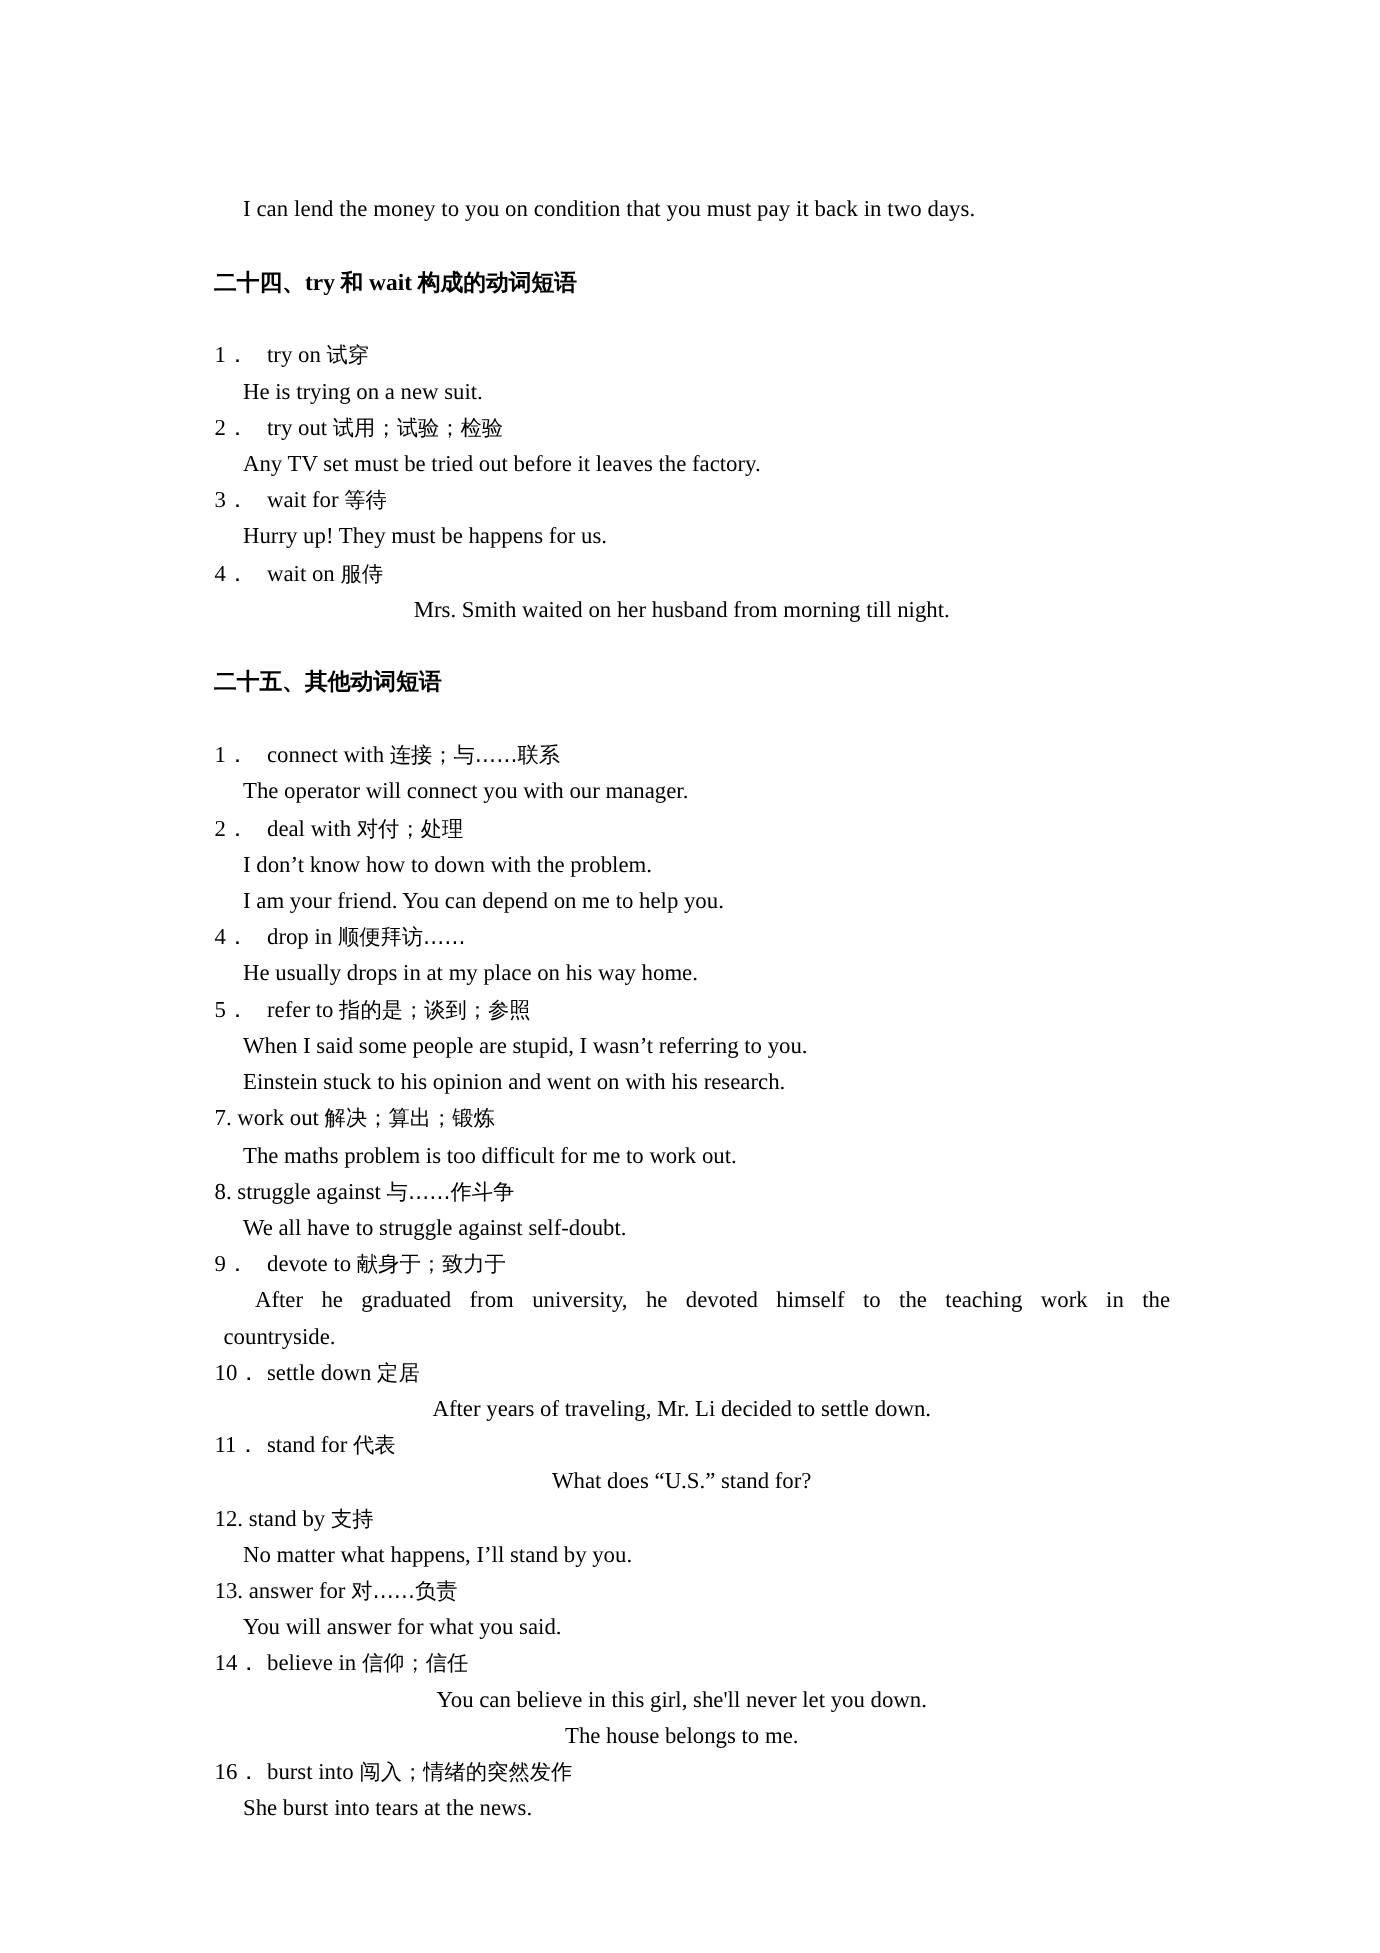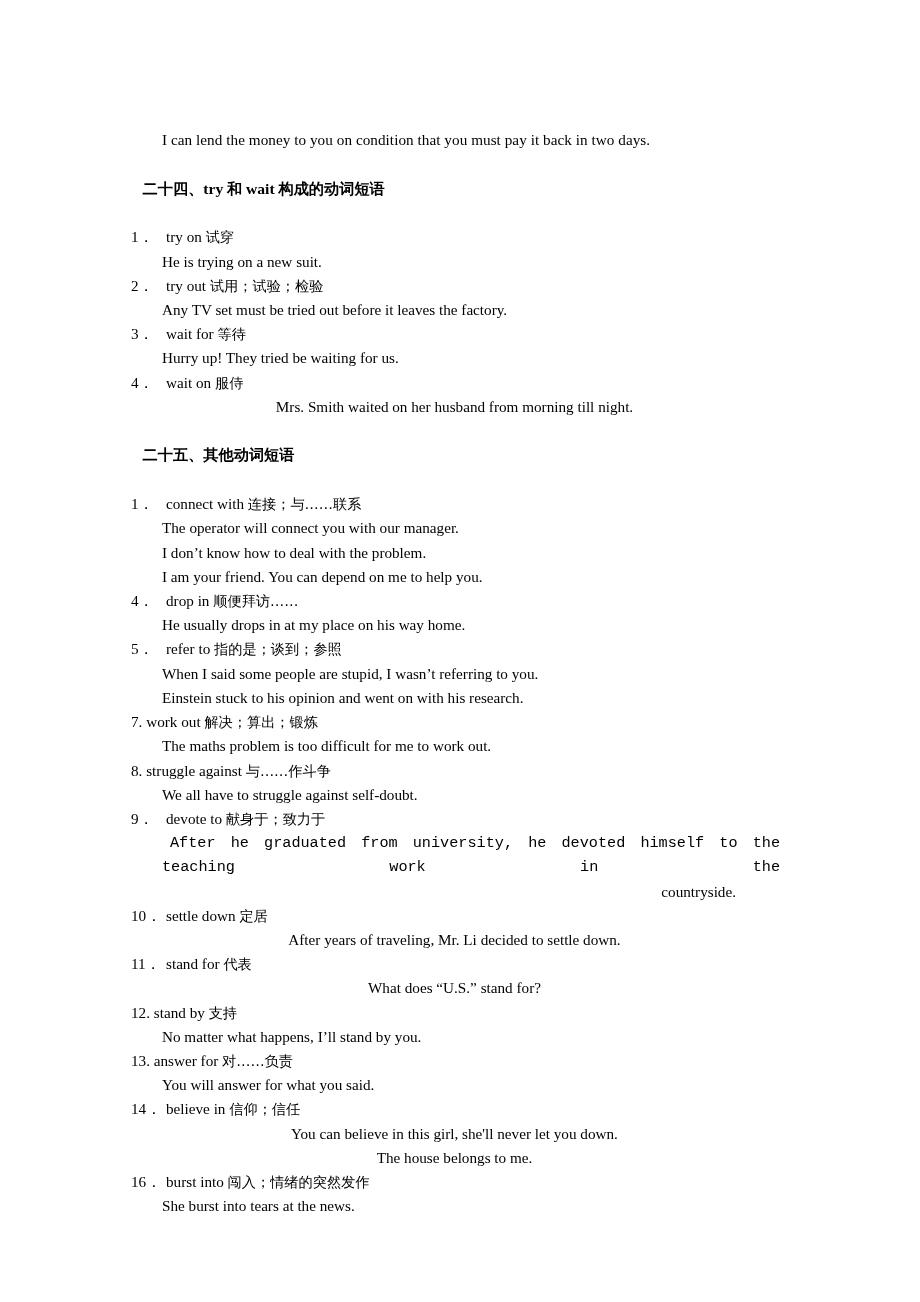--- a/index.html
+++ b/index.html
@@ -62,7 +62,7 @@
     white-space: pre;
     font-size: 15.2px;
     line-height: 24.2px;
-    margin-left: 4px;
+    margin-left: 16px;
   }
   .entry .num {
     display: inline-block;

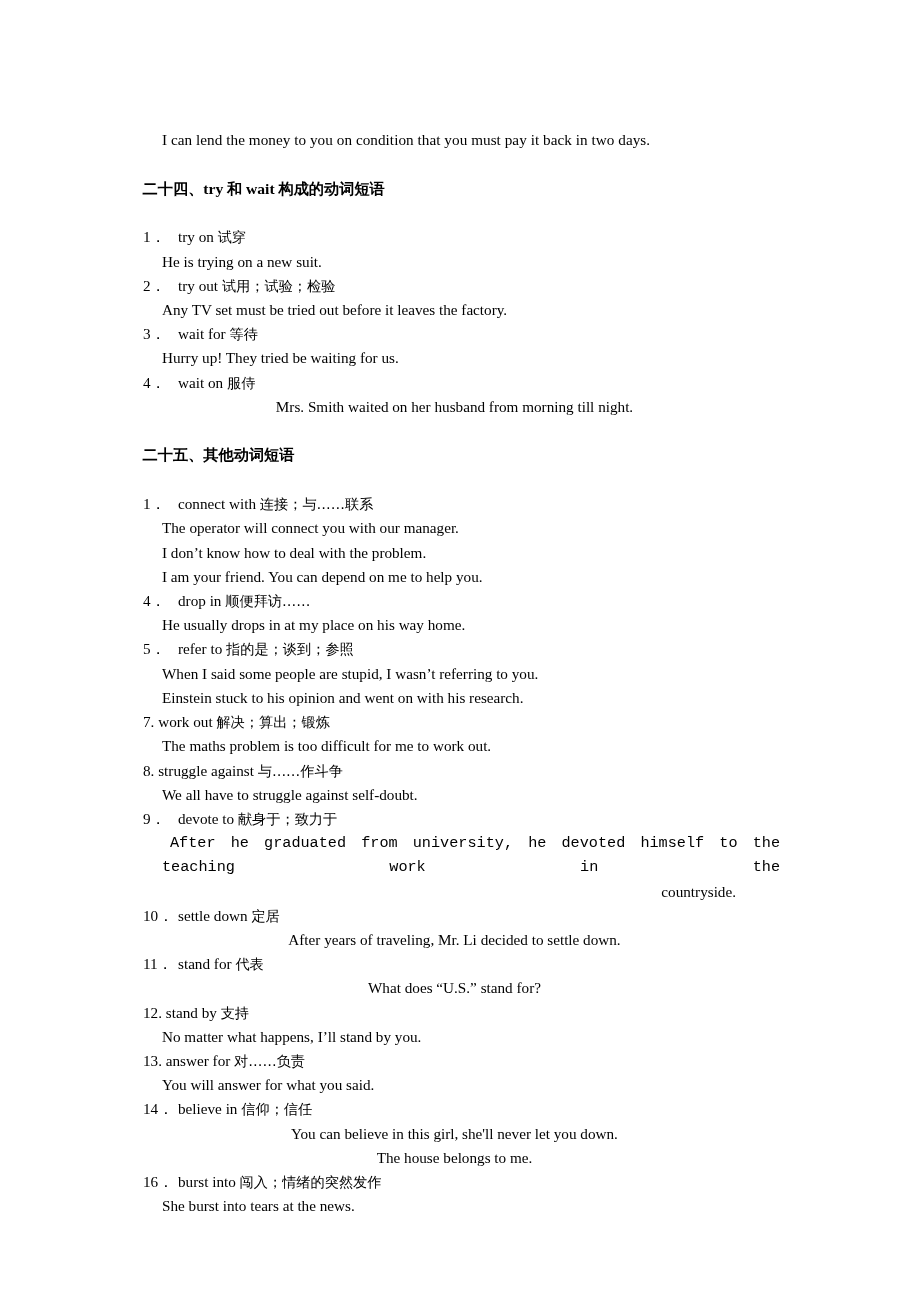--- a/index.html
+++ b/index.html
@@ -123,7 +123,7 @@
   <div class="example">Any TV set must be tried out before it leaves the factory.</div>
 
   <div class="entry wide"><span class="num">3．</span><span>wait for </span><span class="gloss">等待</span></div>
-  <div class="example">Hurry up! They tried be waiting for us.</div>
+  <div class="example">Hurry up! They must be happens for us.</div>
 
   <div class="entry wide"><span class="num">4．</span><span>wait on </span><span class="gloss">服侍</span></div>
   <div class="example extra-indent">Mrs. Smith waited on her husband from morning till night.</div>

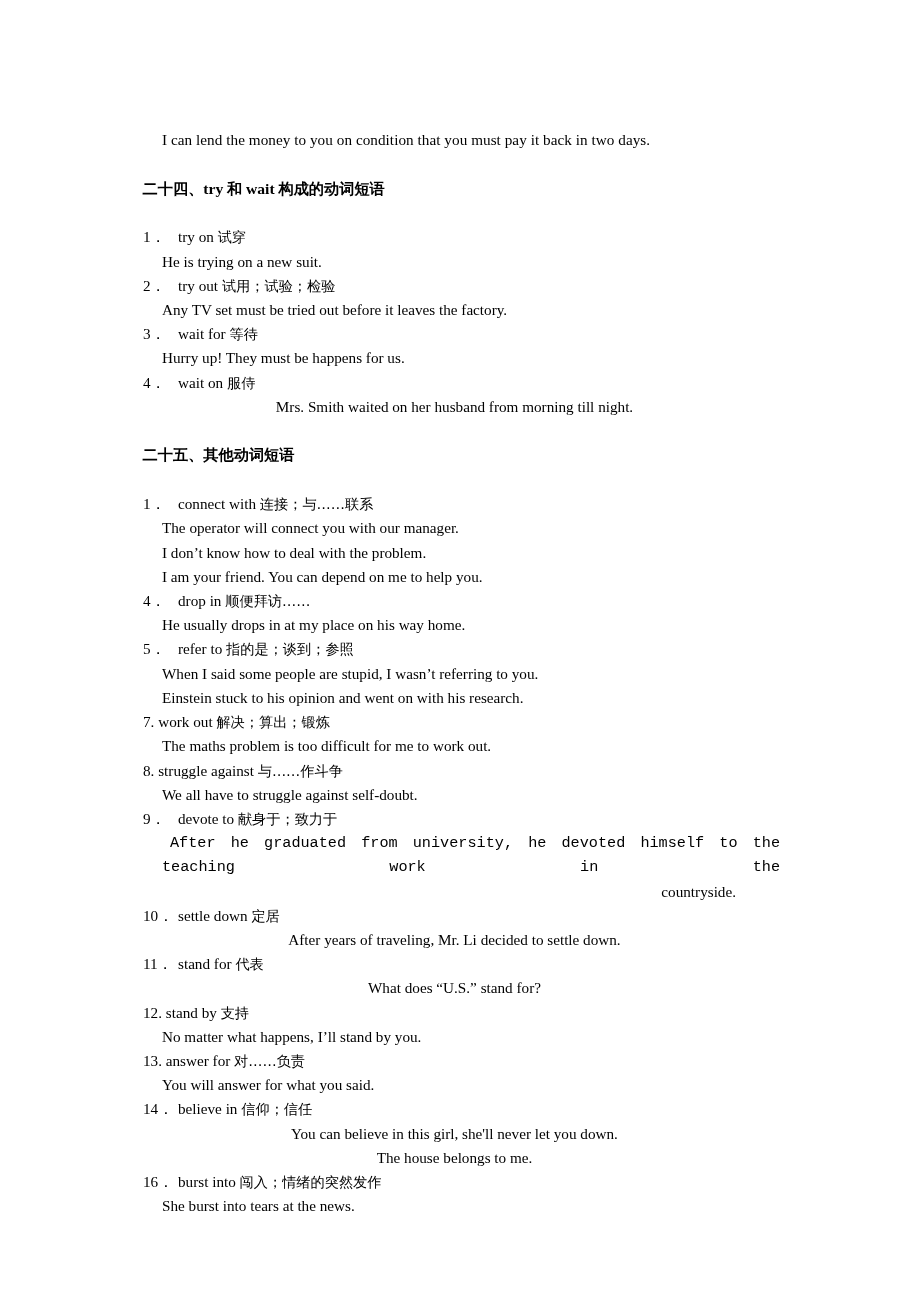--- a/index.html
+++ b/index.html
@@ -135,6 +135,7 @@
   <div class="entry wide"><span class="num">1．</span><span>connect with </span><span class="gloss">连接；与……联系</span></div>
   <div class="example">The operator will connect you with our manager.</div>
 
+  <div class="entry wide"><span class="num">2．</span><span>deal with </span><span class="gloss">对付；处理</span></div>
   <div class="example">I don’t know how to deal with the problem.</div>
 
   <div class="example">I am your friend. You can depend on me to help you.</div>

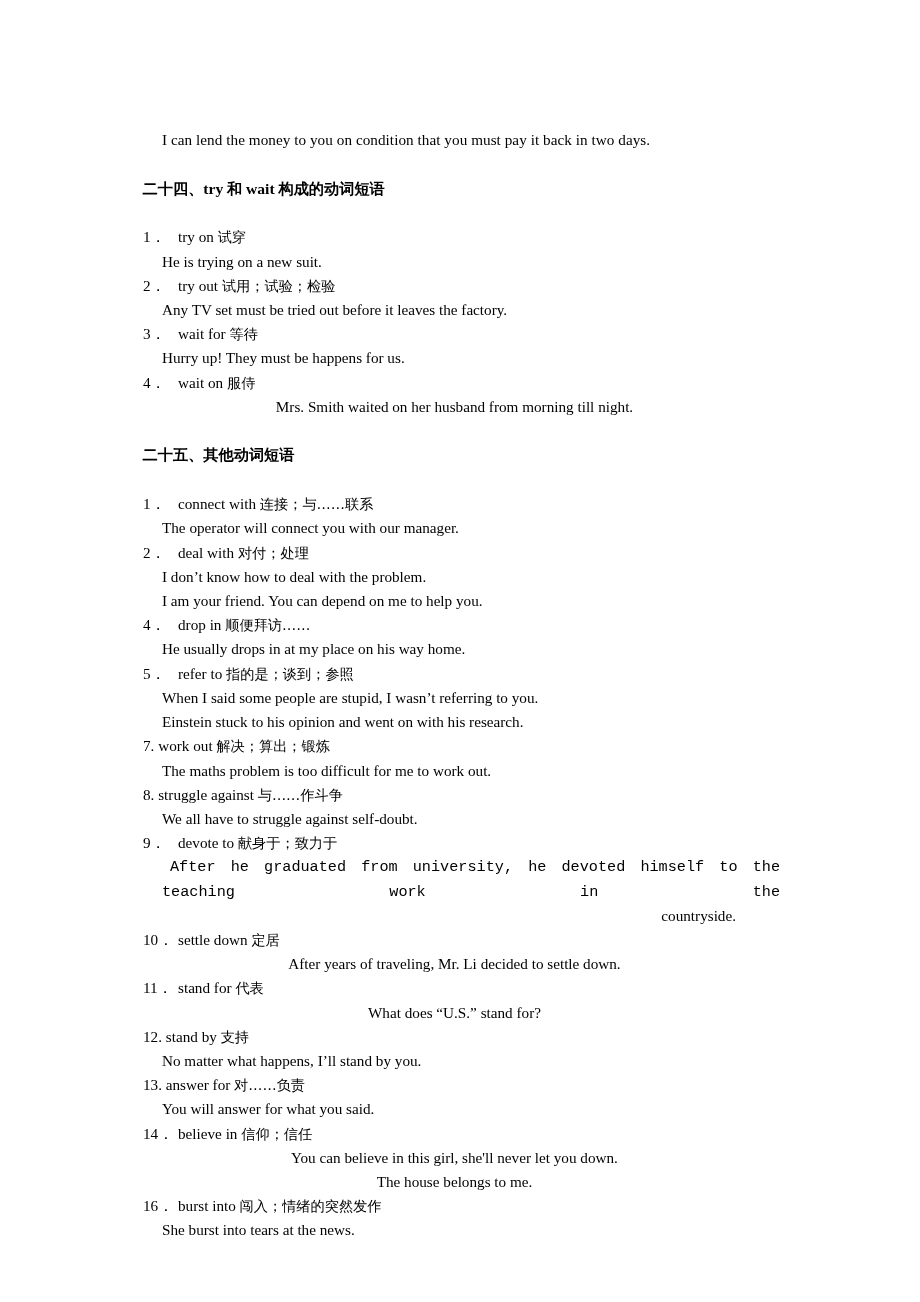--- a/index.html
+++ b/index.html
@@ -136,7 +136,7 @@
   <div class="example">The operator will connect you with our manager.</div>
 
   <div class="entry wide"><span class="num">2．</span><span>deal with </span><span class="gloss">对付；处理</span></div>
-  <div class="example">I don’t know how to deal with the problem.</div>
+  <div class="example">I don’t know how to down with the problem.</div>
 
   <div class="example">I am your friend. You can depend on me to help you.</div>
 

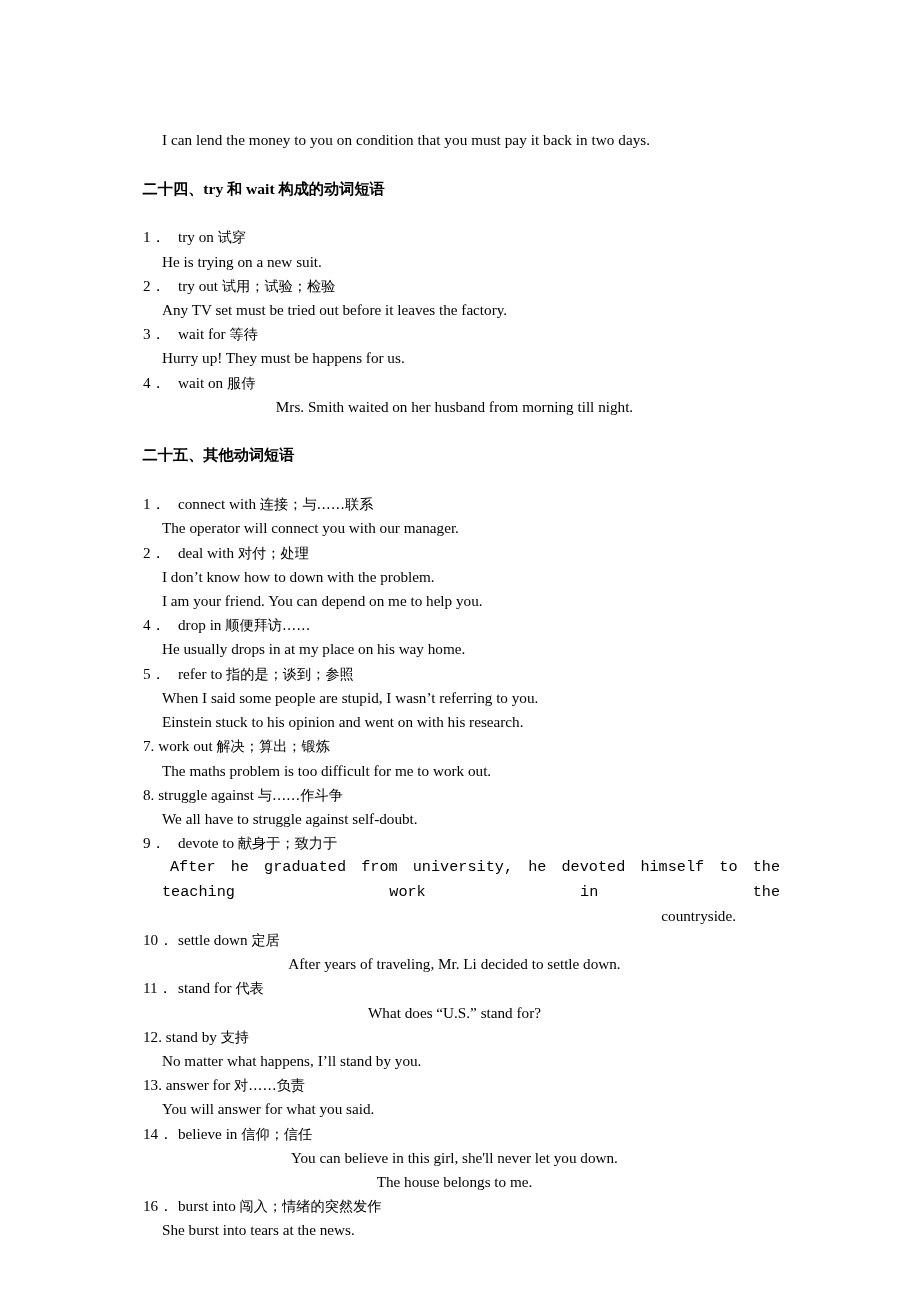--- a/index.html
+++ b/index.html
@@ -95,7 +95,6 @@
     text-align: justify;
     text-align-last: justify;
     text-indent: 8px;
-    font-family: Liberation Mono, monospace;
   }
   .example-cont {
     margin-left: 22px;

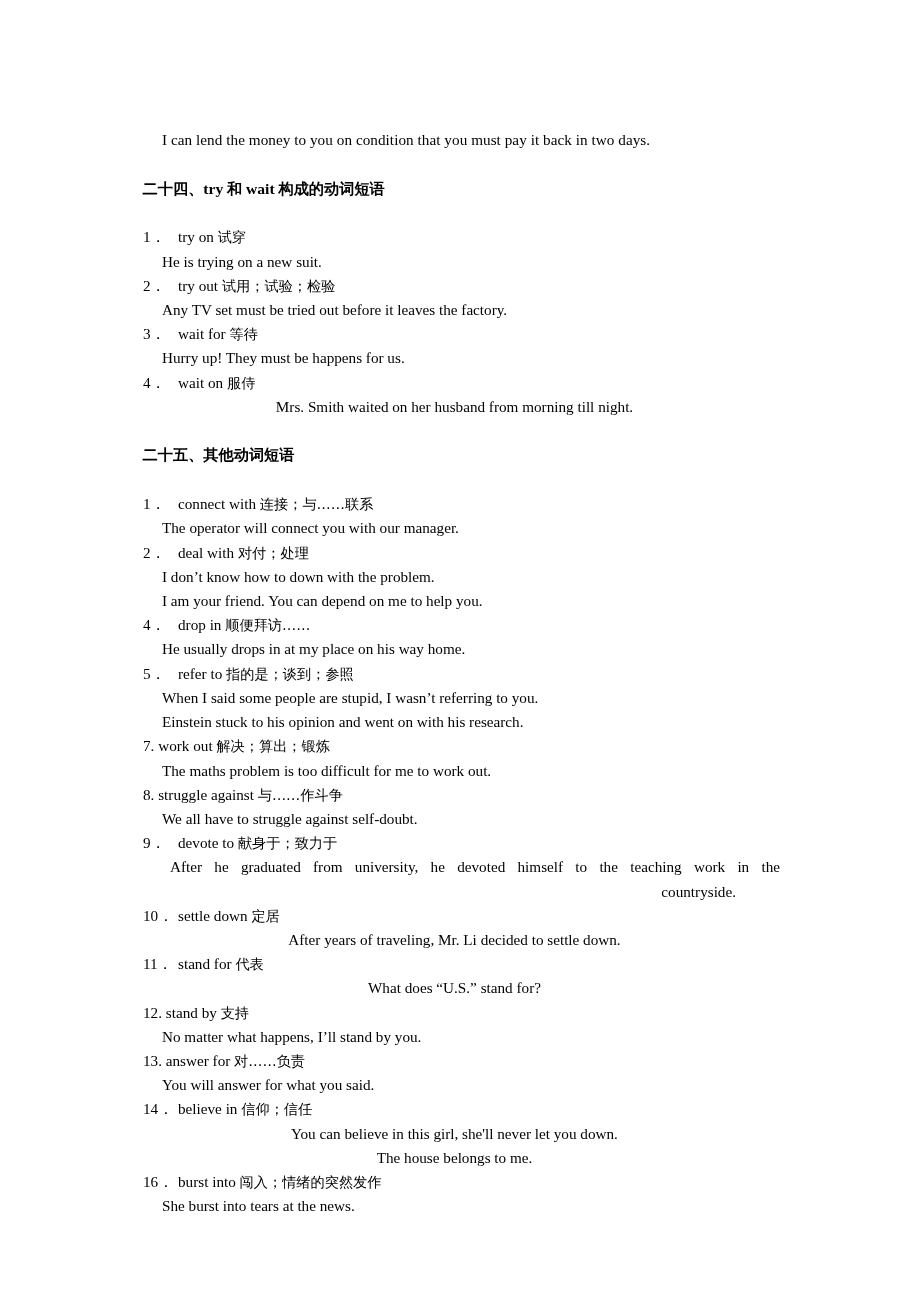--- a/index.html
+++ b/index.html
@@ -101,7 +101,6 @@
     font-size: 15.2px;
     line-height: 24.2px;
     white-space: pre;
-    text-align: right;
   }
 </style>
 </head>

